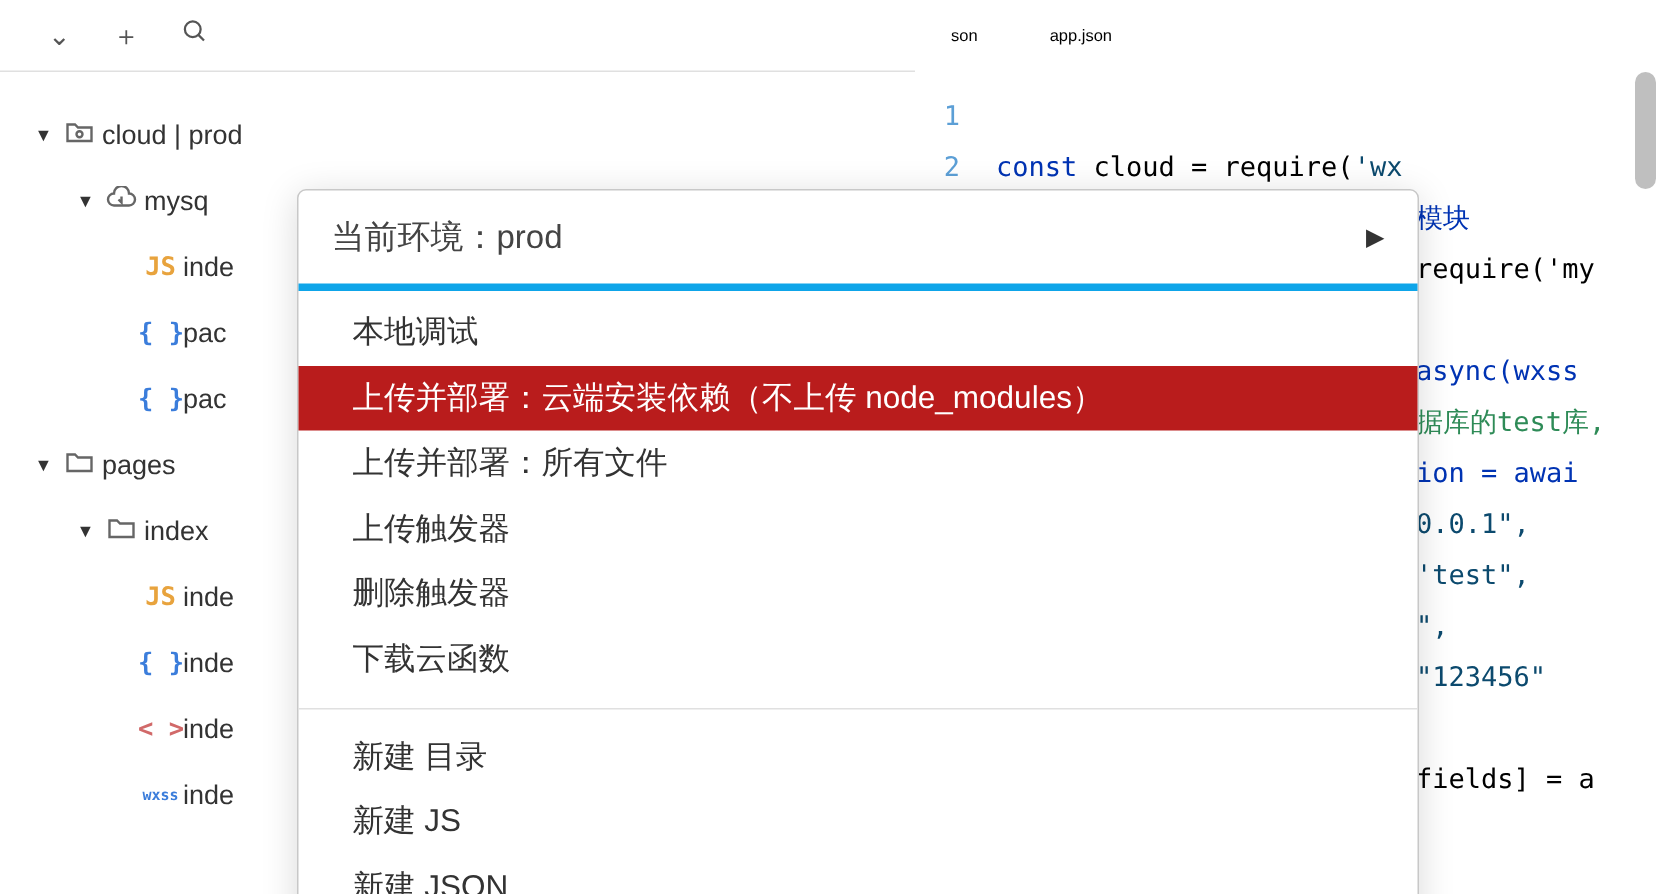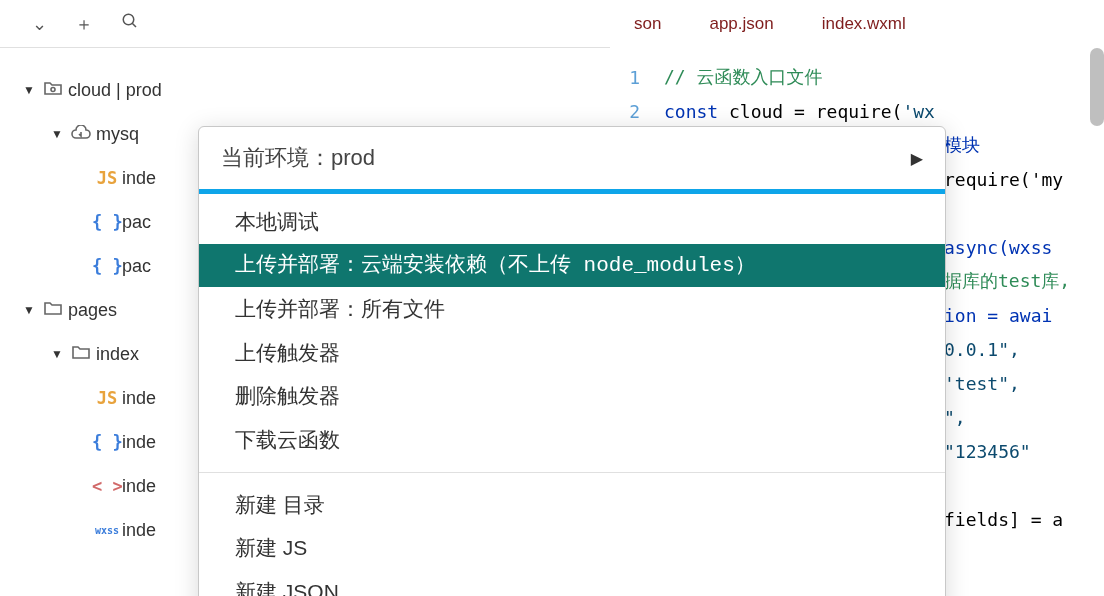--- a/index.html
+++ b/index.html
@@ -37,8 +37,8 @@
       height: 48px;
       display: flex;
       align-items: center;
-      font-size: 17px;
-      color: #7f1d1d;
+      font-size: 11px;
+      color: #000000;
       cursor: pointer;
     }
     .main { display: flex; height: calc(100% - 48px); }

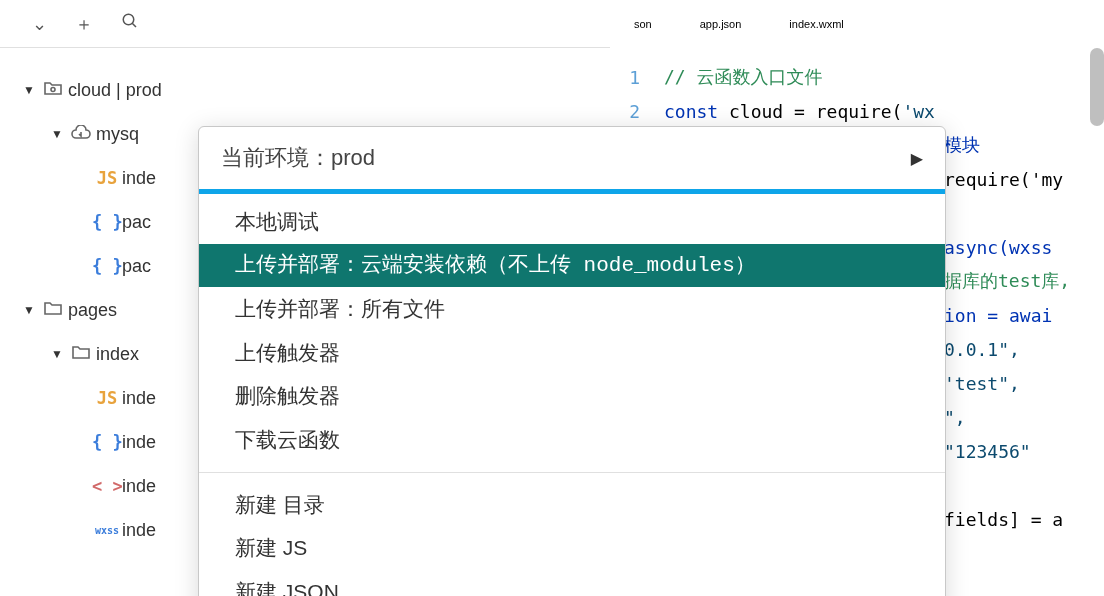--- a/index.html
+++ b/index.html
@@ -160,7 +160,6 @@
 <div class="tabs">
   <div class="tab">son</div>
   <div class="tab">app.json</div>
-  <div class="tab">index.wxml</div>
 </div>
 
 <div class="scroll-thumb"></div>

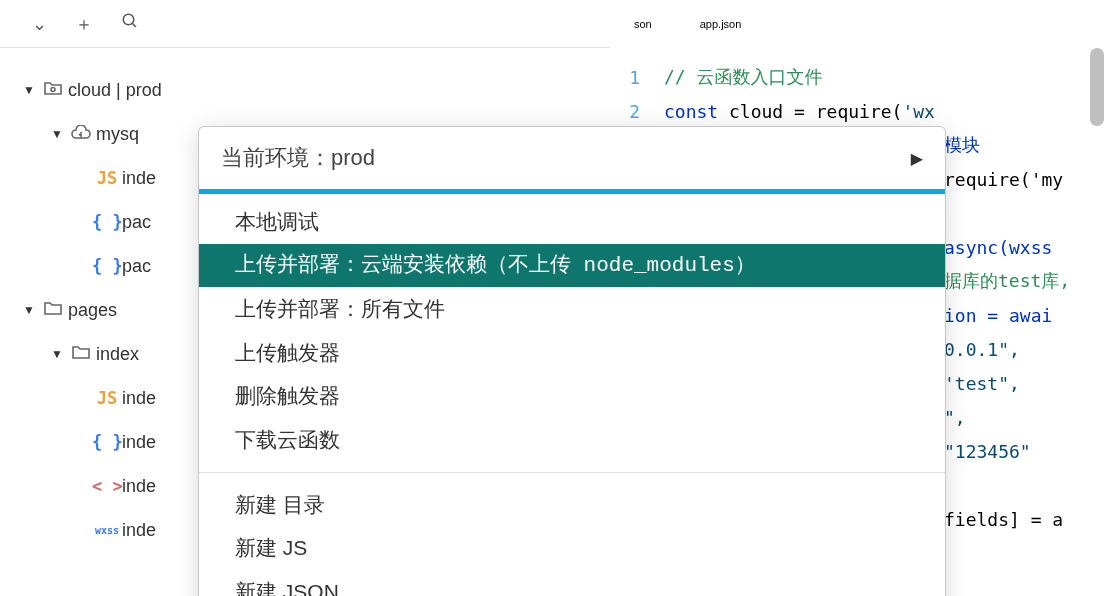--- a/index.html
+++ b/index.html
@@ -237,7 +237,6 @@
   <div class="editor">
     <div class="code-line">
       <span class="gutter">1</span>
-      <span class="code c-comment">// 云函数入口文件</span>
     </div>
     <div class="code-line">
       <span class="gutter">2</span>

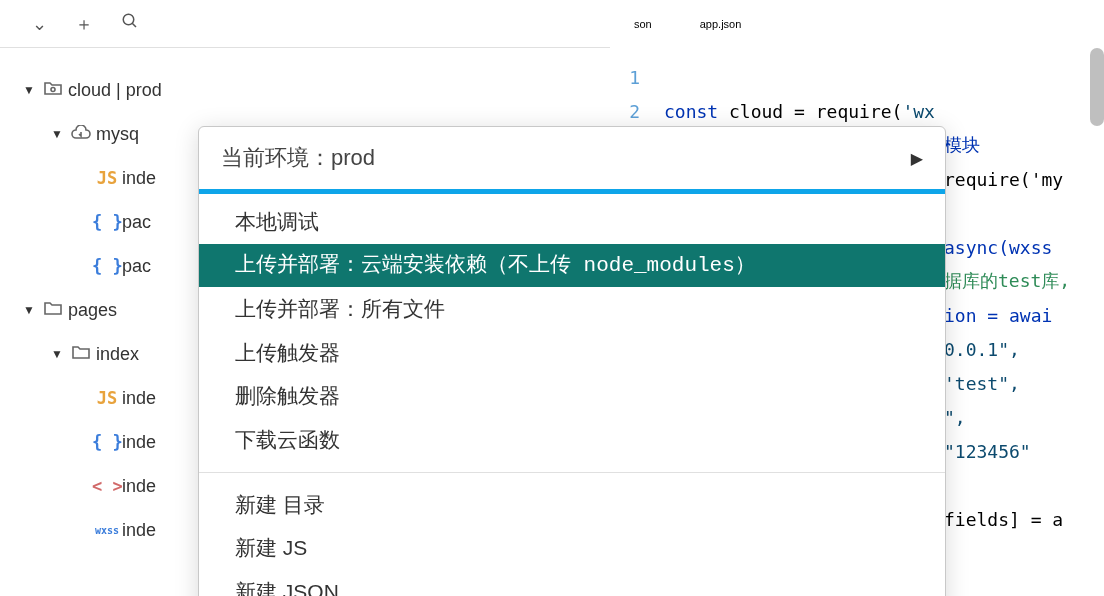--- a/index.html
+++ b/index.html
@@ -123,7 +123,7 @@
       font-size: 21px;
       line-height: 1.6;
     }
-    .menu-item.selected { background: #0f766e; color: #fff; font-family: Liberation Mono, monospace; }
+    .menu-item.selected { background: #b91c1c; color: #fff; }
     .menu-divider { height: 1px; background: #e0e0e0; margin: 4px 0; }
   </style>
 </head>

